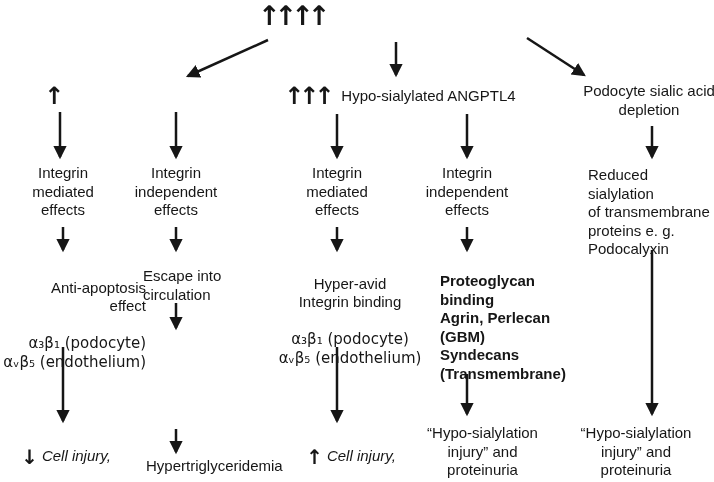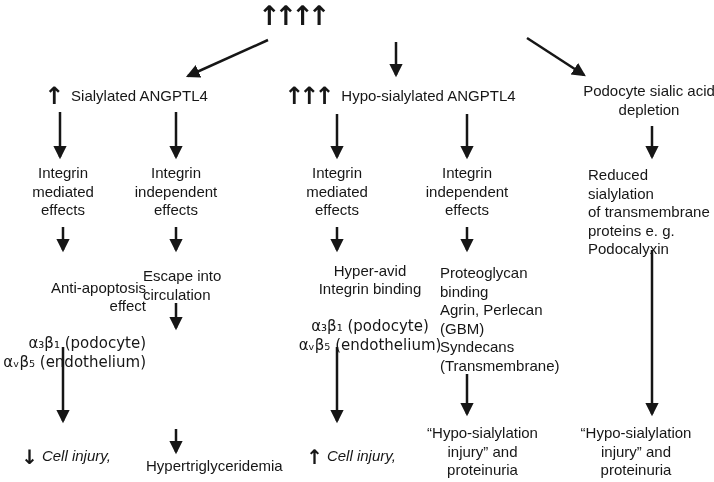--- a/index.html
+++ b/index.html
@@ -57,7 +57,6 @@
 
   <div class="node hdr" style="left:44px;top:84px;">
     <span class="ua ua-one">↑</span>
-    <span>Sialylated ANGPTL4</span>
   </div>
 
   <div class="node hdr" style="left:284px;top:84px;">

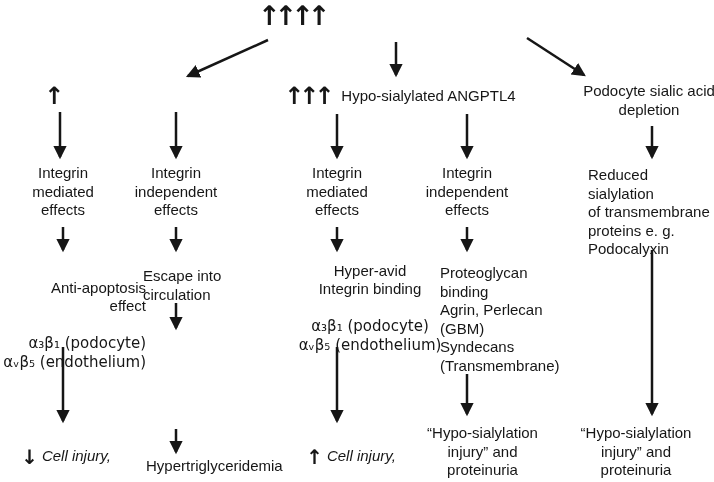--- a/index.html
+++ b/index.html
@@ -94,7 +94,7 @@
   <div class="node" style="left:143px;top:259px;width:120px;margin-top:8px;">Escape into
 circulation</div>
 
-  <div class="node center" style="left:275px;top:243px;width:150px;margin-left:20px;">
+  <div class="node center" style="left:275px;top:256px;width:150px;">
     <div>Hyper-avid
 Integrin binding</div>
     <div class="sub">α₃β₁ (podocyte)

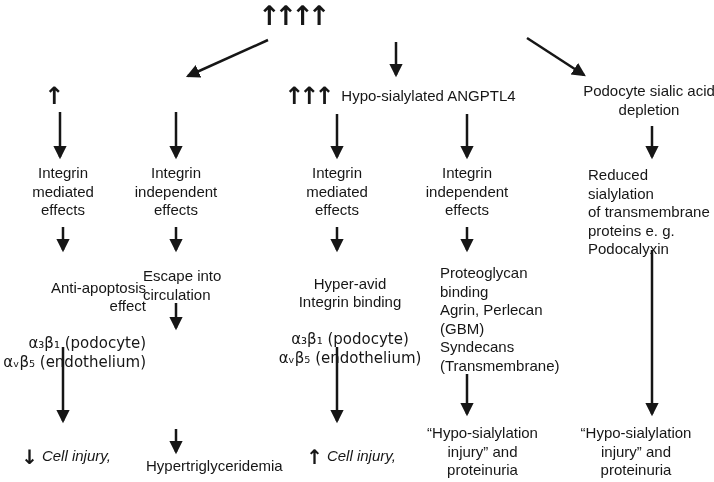--- a/index.html
+++ b/index.html
@@ -101,7 +101,7 @@
 αᵥβ₅ (endothelium)</div>
   </div>
 
-  <div class="node" style="left:440px;top:264px;width:140px;">Proteoglycan
+  <div class="node" style="left:440px;top:272px;width:140px;font-weight:bold;">Proteoglycan
 binding
 Agrin, Perlecan
 (GBM)

